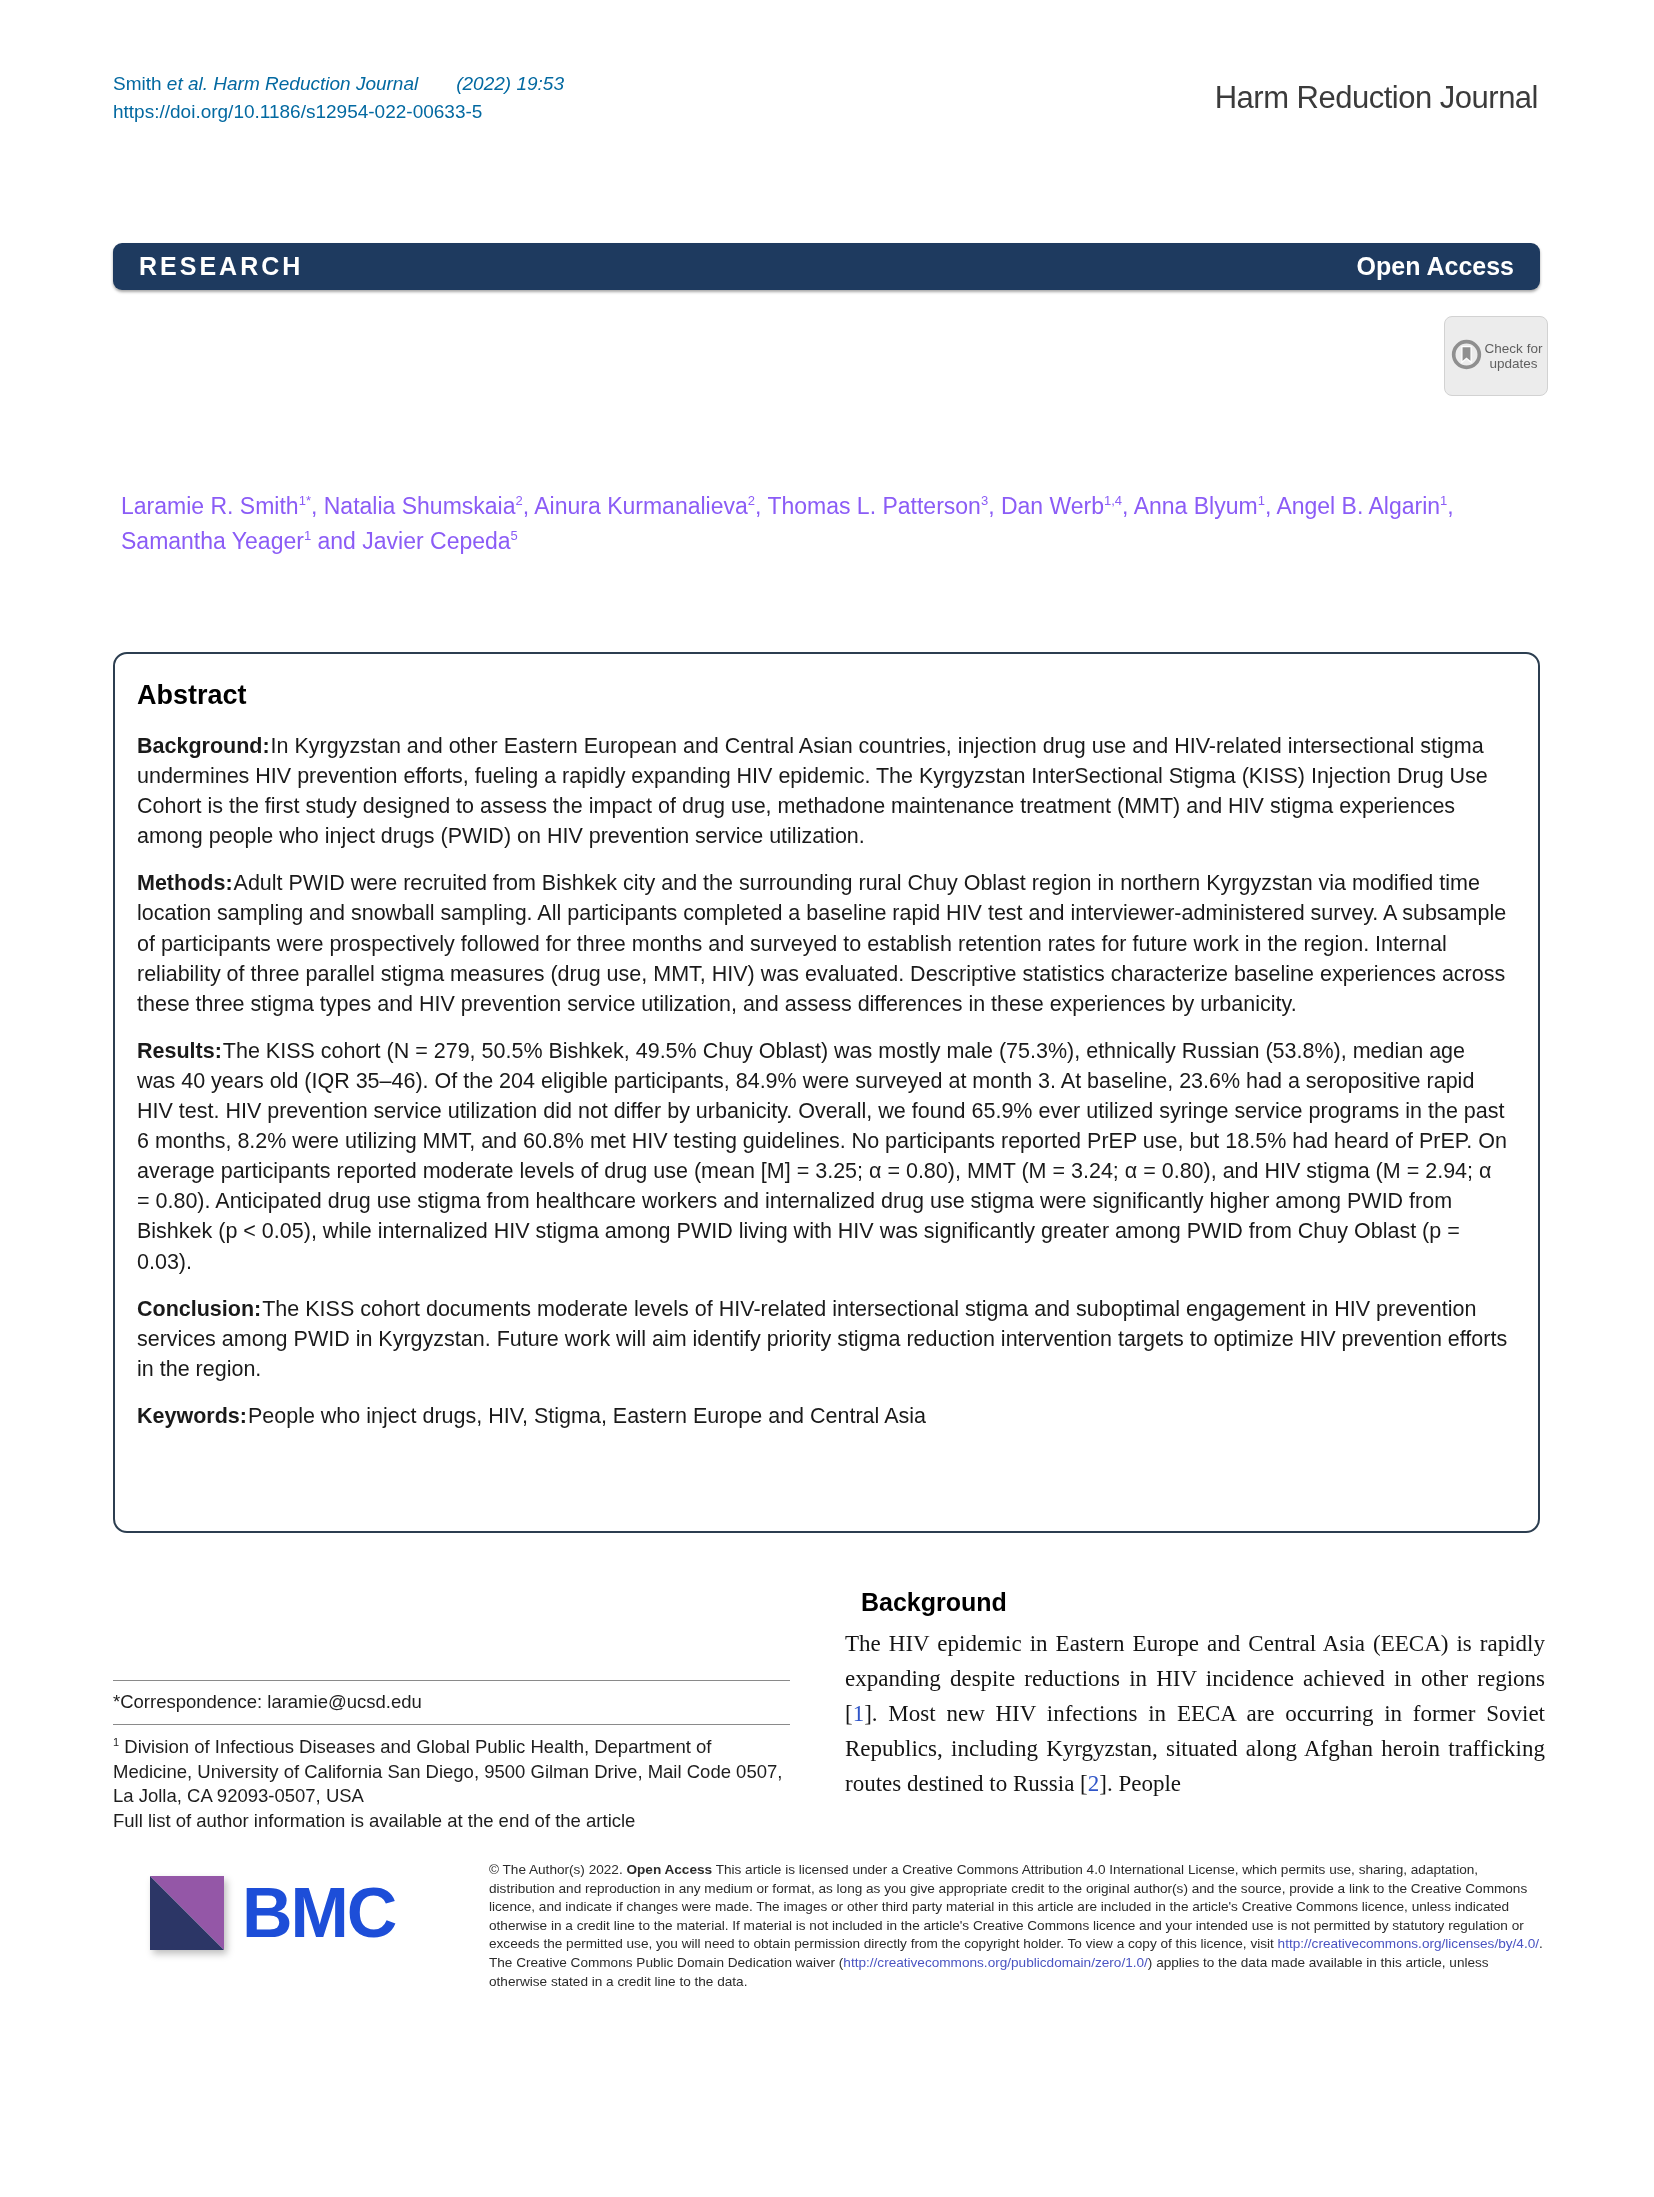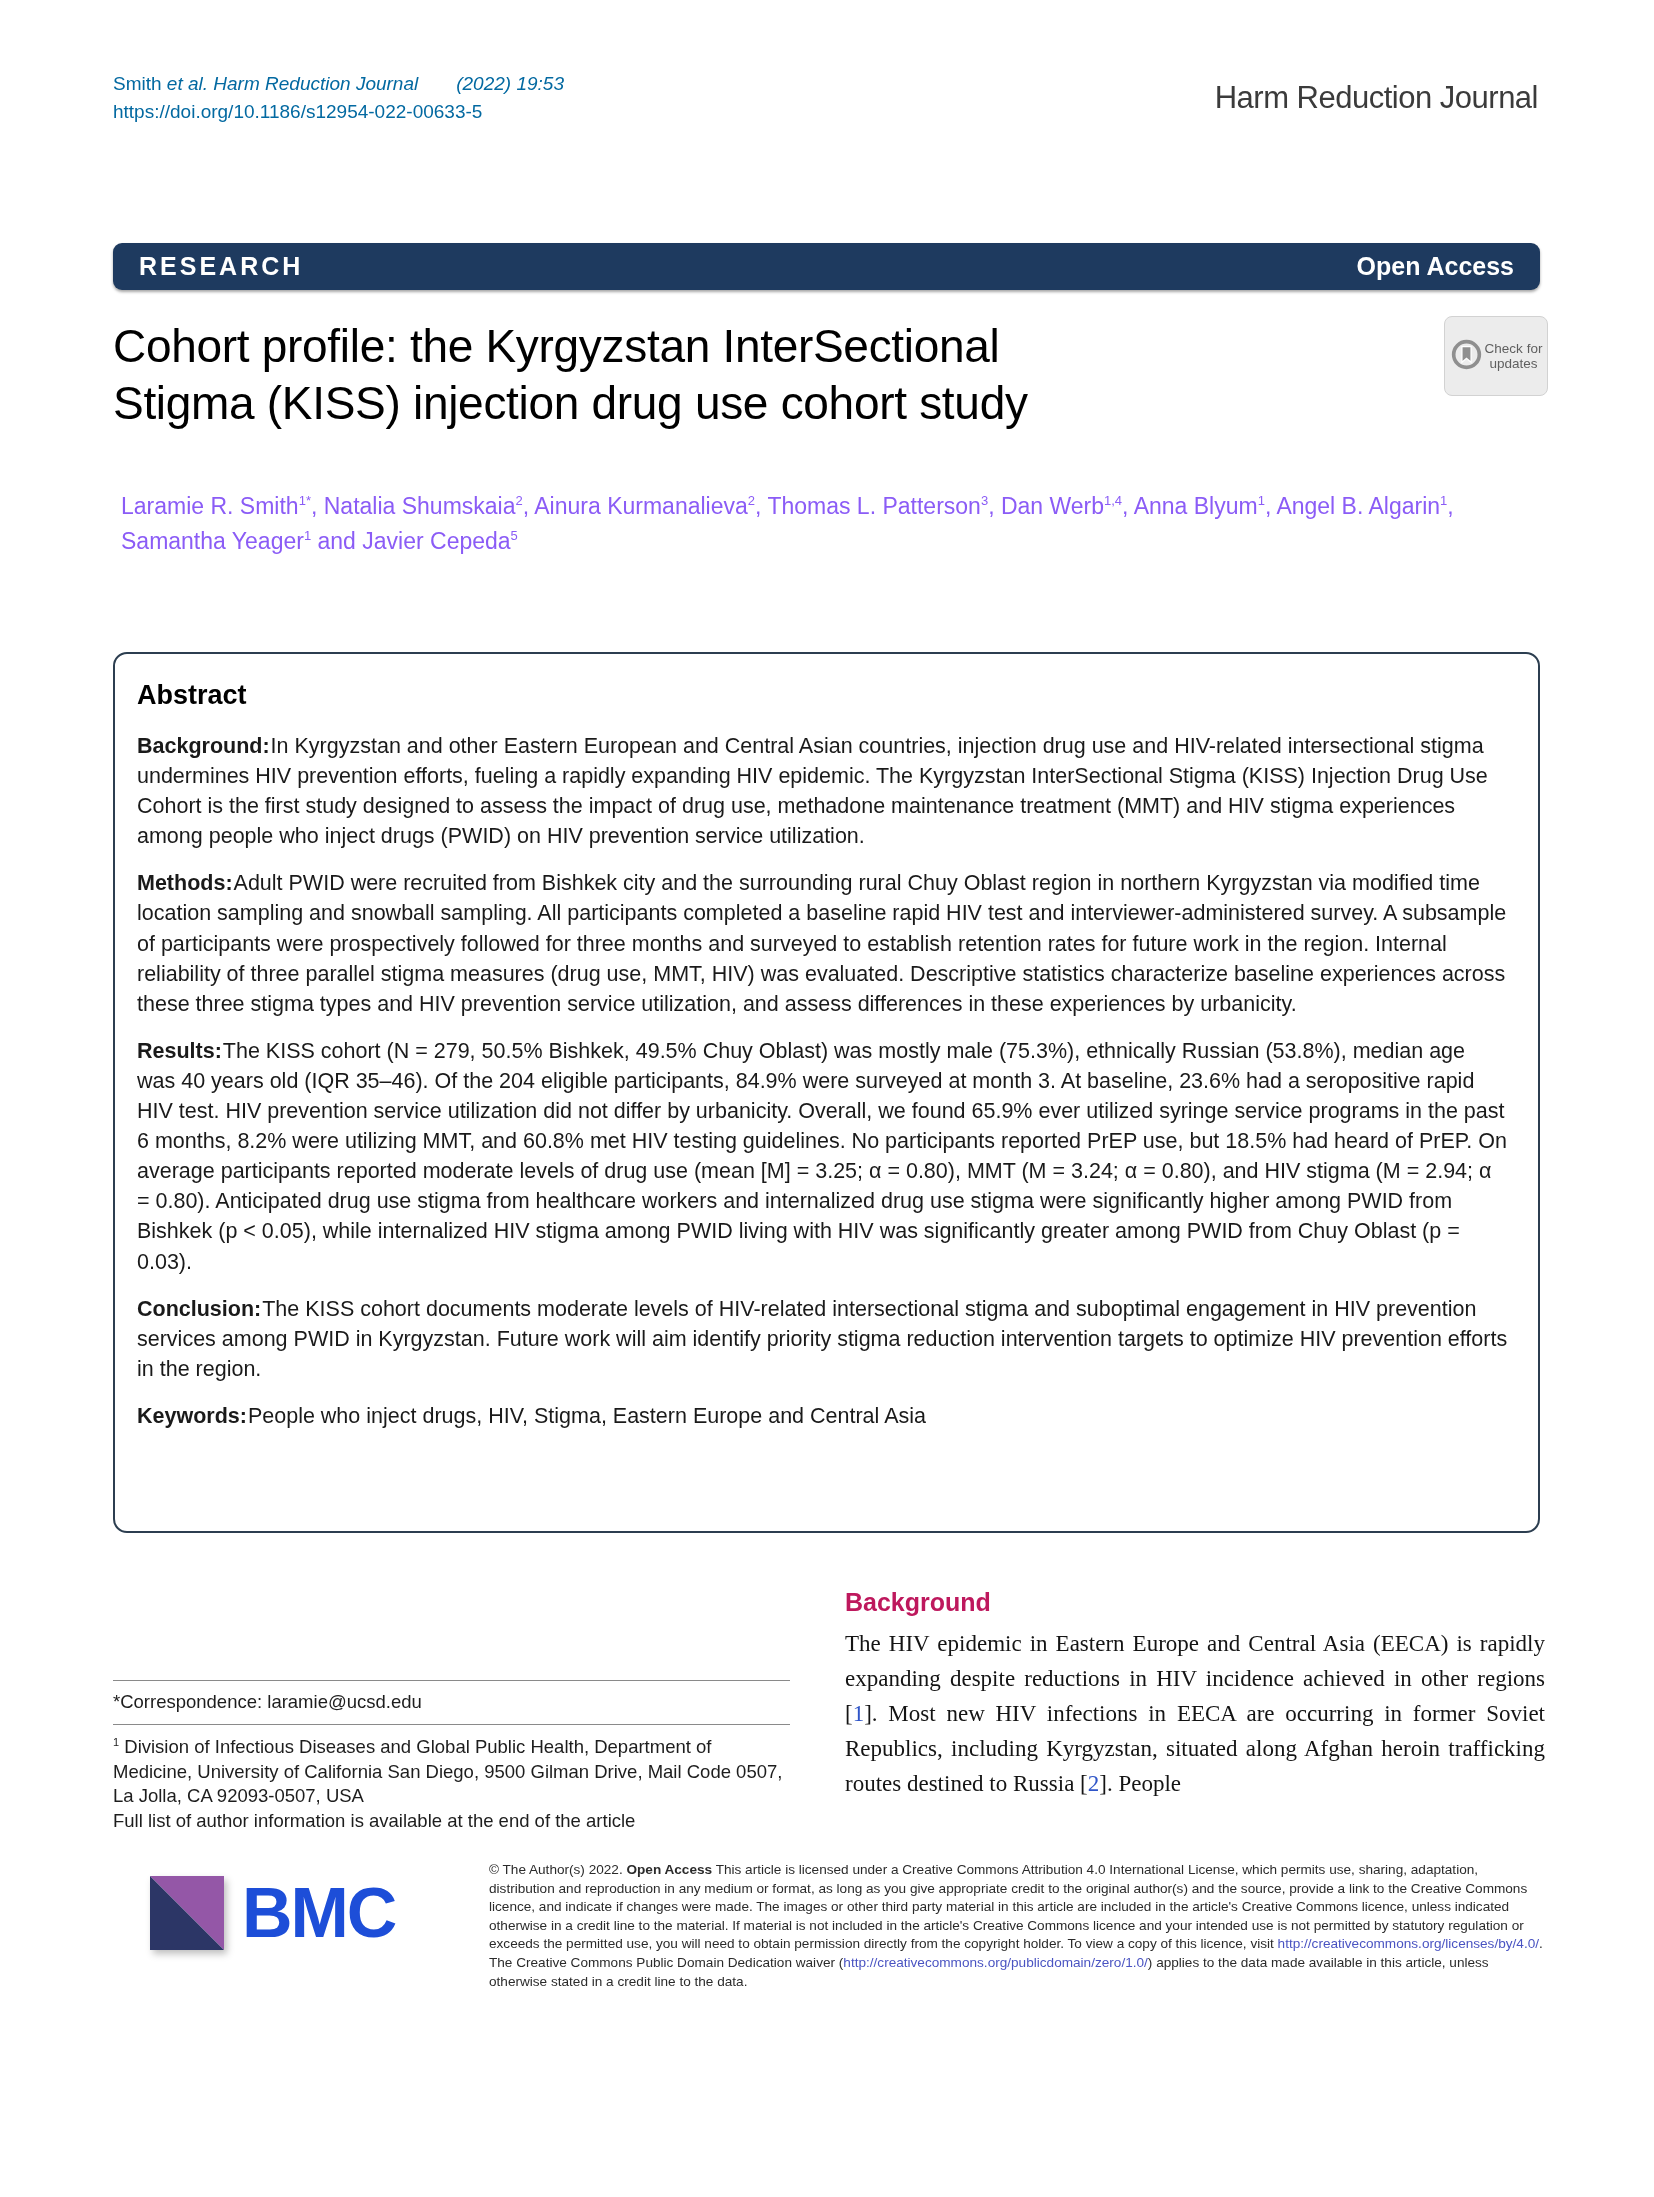--- a/index.html
+++ b/index.html
@@ -74,10 +74,6 @@
     <span>Open Access</span>
   </div>
 
-  <h1 class="title">
-    <span>Cohort profile: the Kyrgyzstan InterSectional</span>
-    <span>Stigma (KISS) injection drug use cohort study</span>
-  </h1>
 
   <div class="check-badge">
     <span>

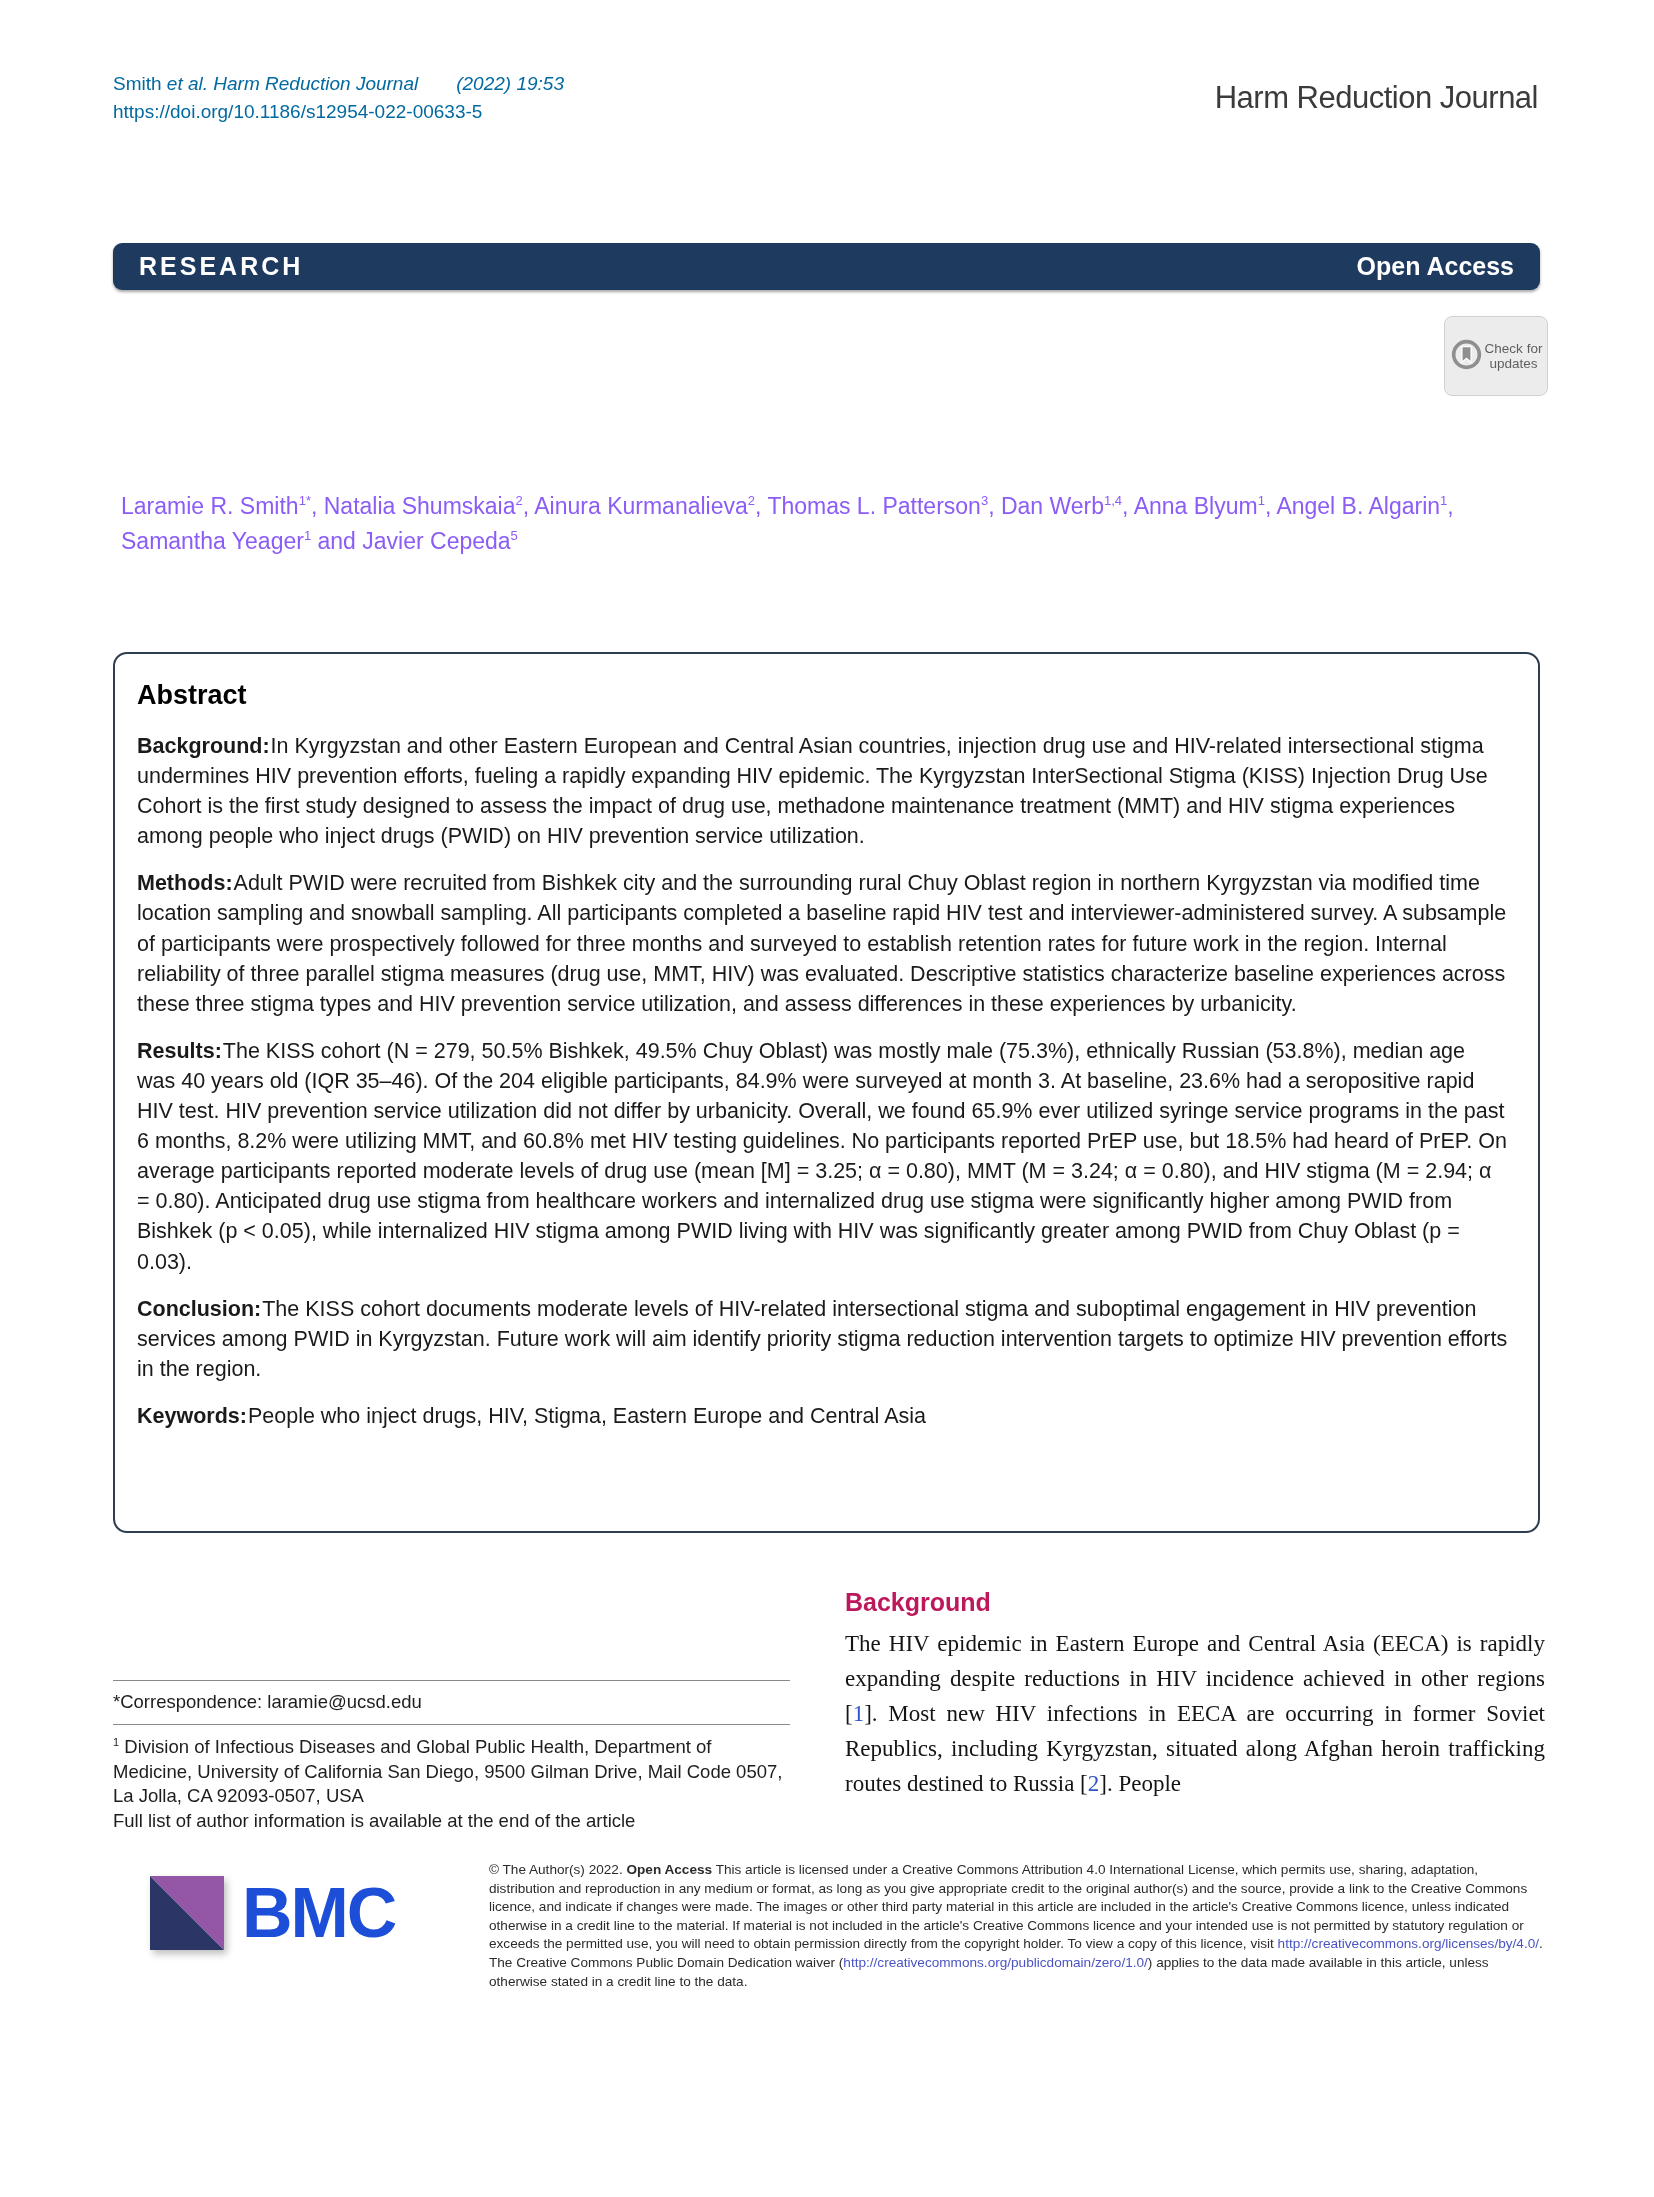--- a/index.html
+++ b/index.html
@@ -46,7 +46,7 @@
   .col-left .affil{margin-top:10px;}
   .col-left sup{font-size:11px;}
   .col-right{position:absolute;left:845px;top:1588px;width:700px;}
-  .col-right h3{margin:0 0 10px 0;font-size:25px;color:#be185d;}
+  .col-right h3{margin:0 0 10px 16px;font-size:25px;color:#000000;}
   .col-right p{margin:0;font-family:"Liberation Serif","DejaVu Serif",serif;font-size:23px;
                line-height:1.52;text-align:justify;color:#141414;}
   .ref{color:#2f55c8;text-decoration:none;cursor:pointer;}

